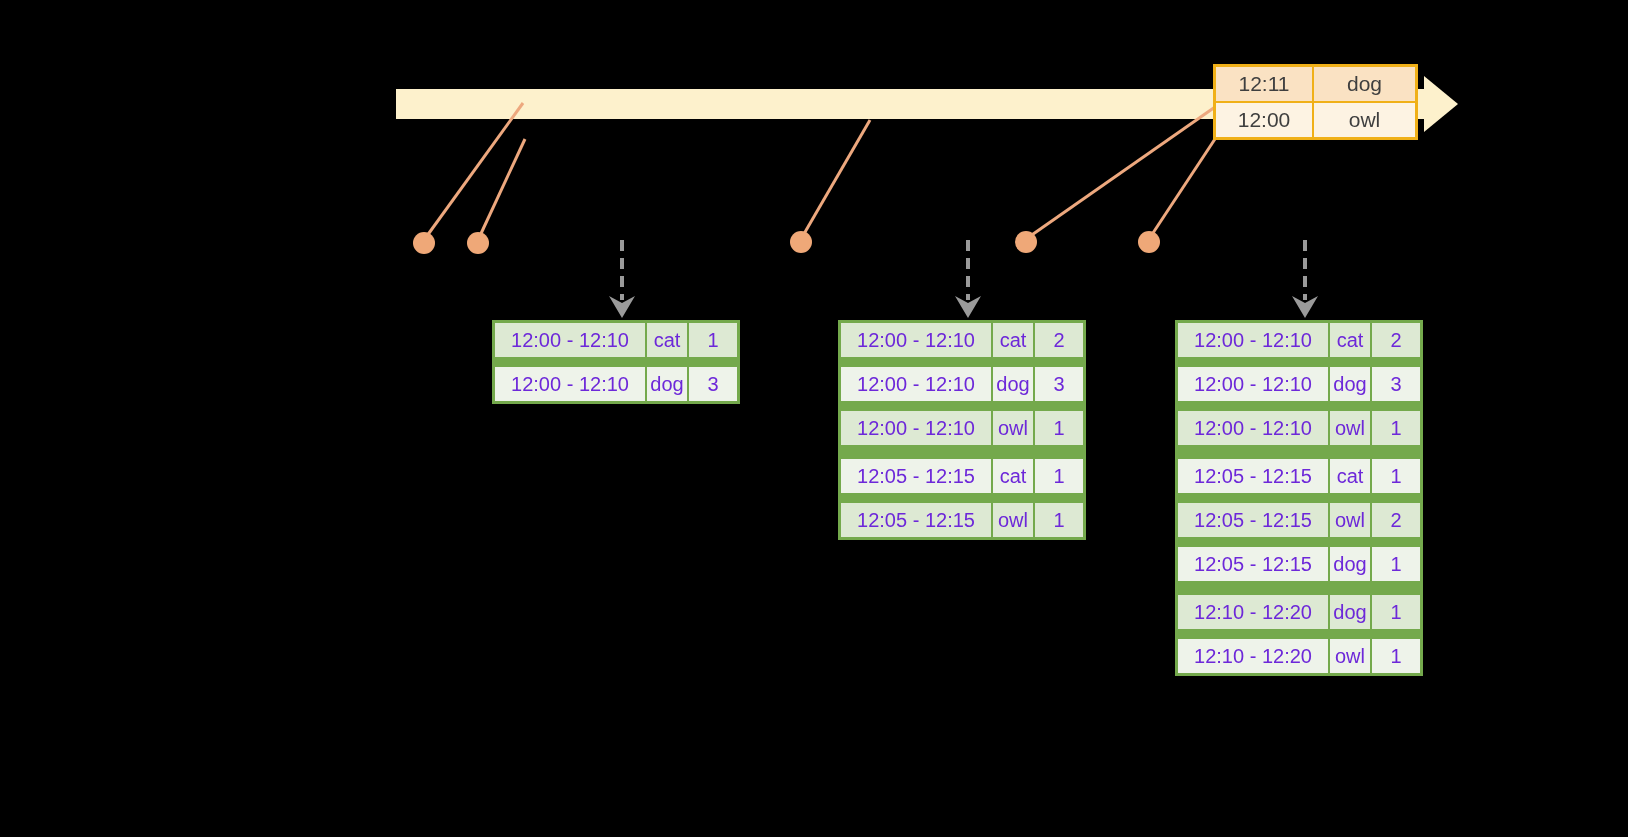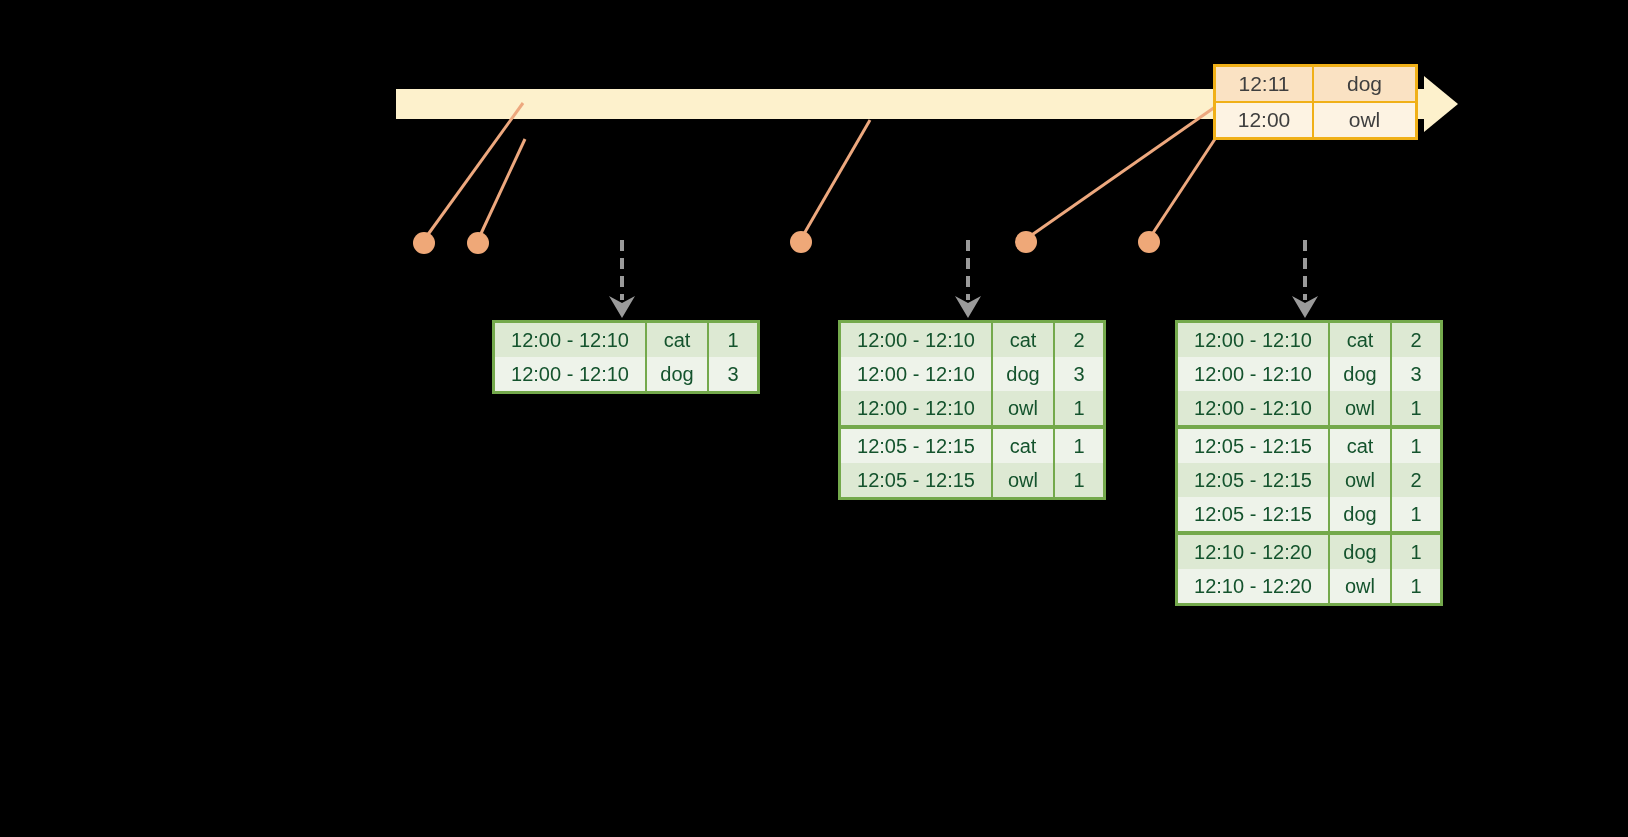--- a/index.html
+++ b/index.html
@@ -28,7 +28,7 @@
 
   
   .gtable{position:absolute;z-index:3;background:#74a94c;border:3px solid #74a94c;
-          display:flex;flex-direction:column;gap:0;font-size:20px;color:#14532d;}
+          display:flex;flex-direction:column;gap:10px;font-size:20px;color:#6d28d9;}
   .gtable .r{display:flex;gap:2px;}
   .gtable .cell{height:34px;display:flex;align-items:center;justify-content:center;}
   .gtable .cw{width:150px}.gtable .cd{width:60px}.gtable .cc{width:48px}

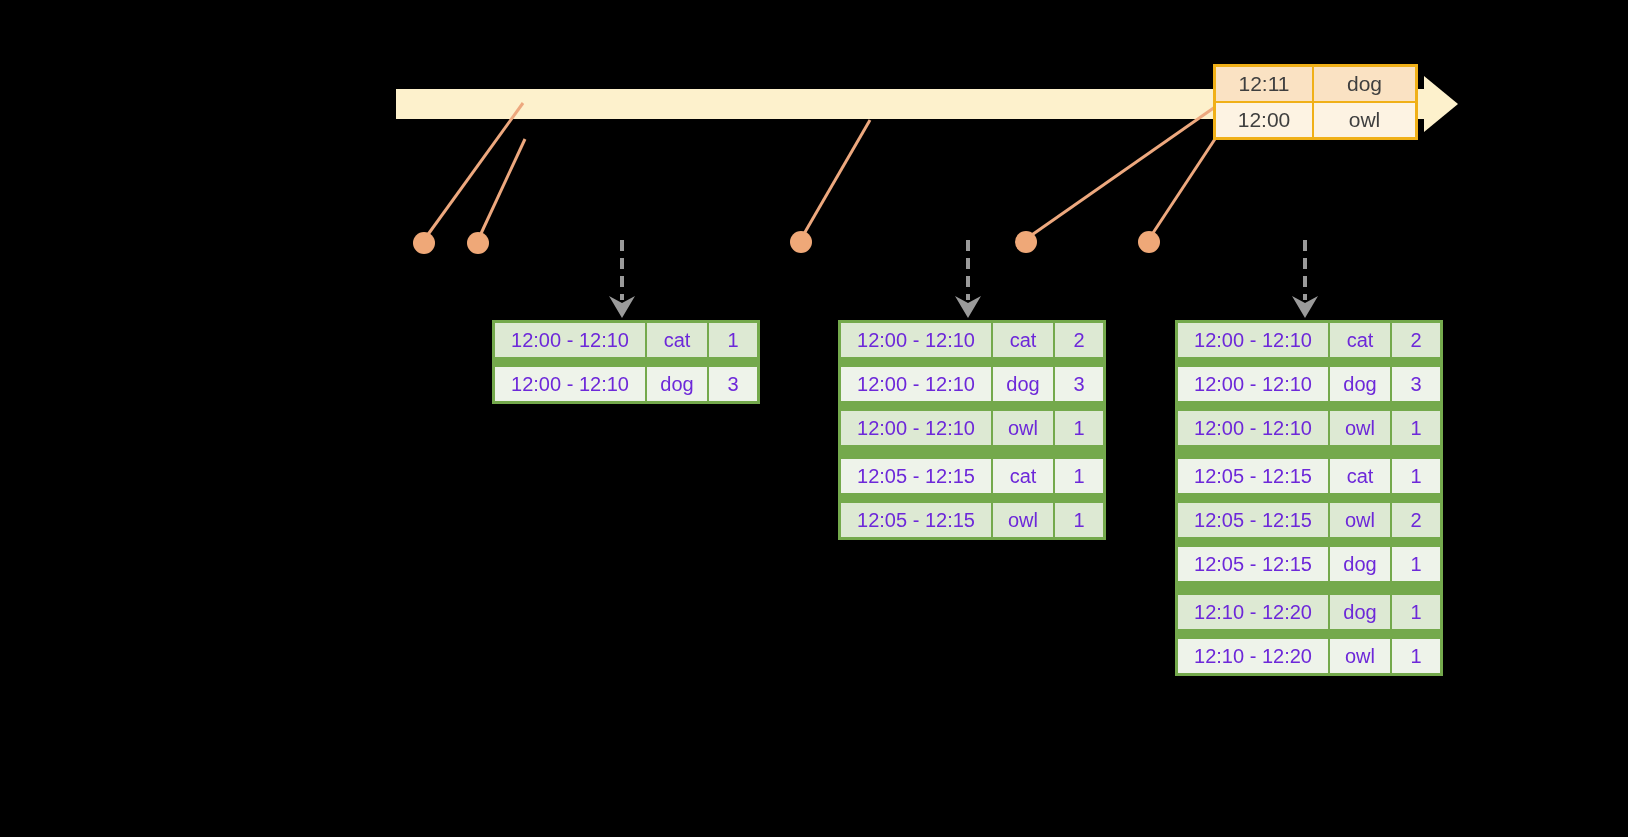--- a/index.html
+++ b/index.html
@@ -31,7 +31,7 @@
           display:flex;flex-direction:column;gap:10px;font-size:20px;color:#6d28d9;}
   .gtable .r{display:flex;gap:2px;}
   .gtable .cell{height:34px;display:flex;align-items:center;justify-content:center;}
-  .gtable .cw{width:150px}.gtable .cd{width:60px}.gtable .cc{width:48px}
+  .gtable .cw{width:150px}.gtable .cd{width:40px}.gtable .cc{width:48px}
   .gtable .r.gd .cell{background:#dde9d3}
   .gtable .r.gl .cell{background:#eef3ea}
   .gtable .r.gs{margin-top:4px}

